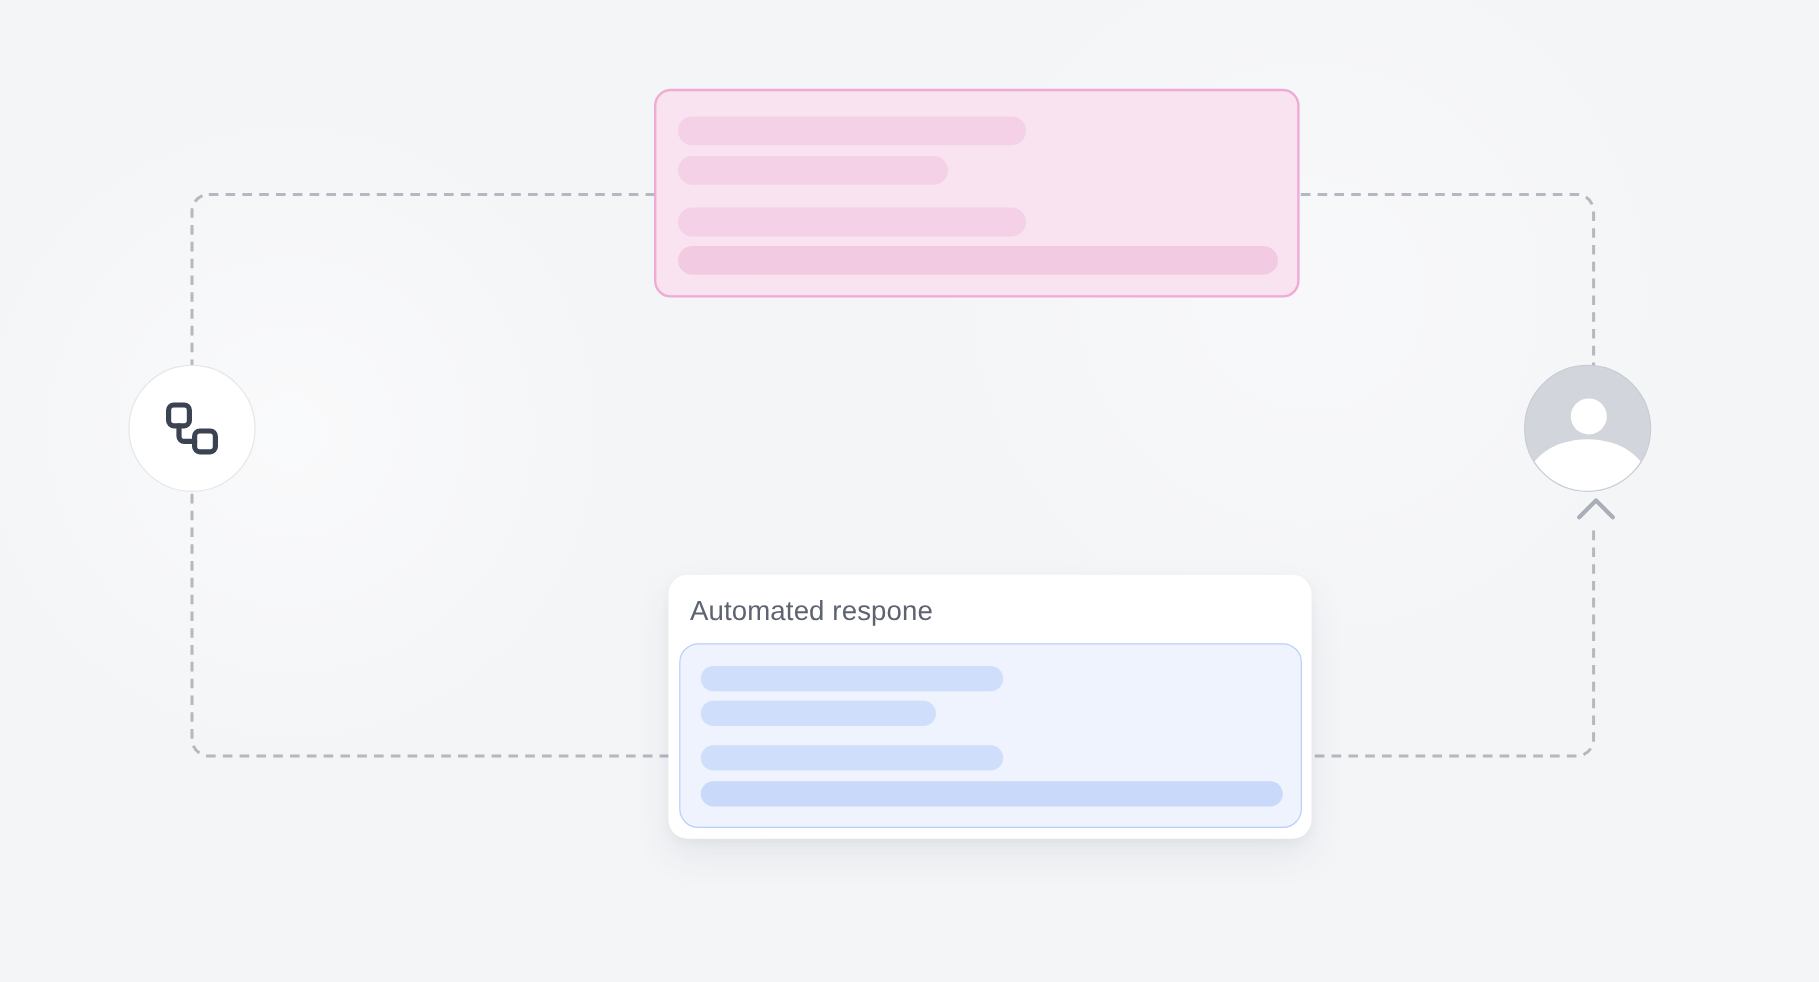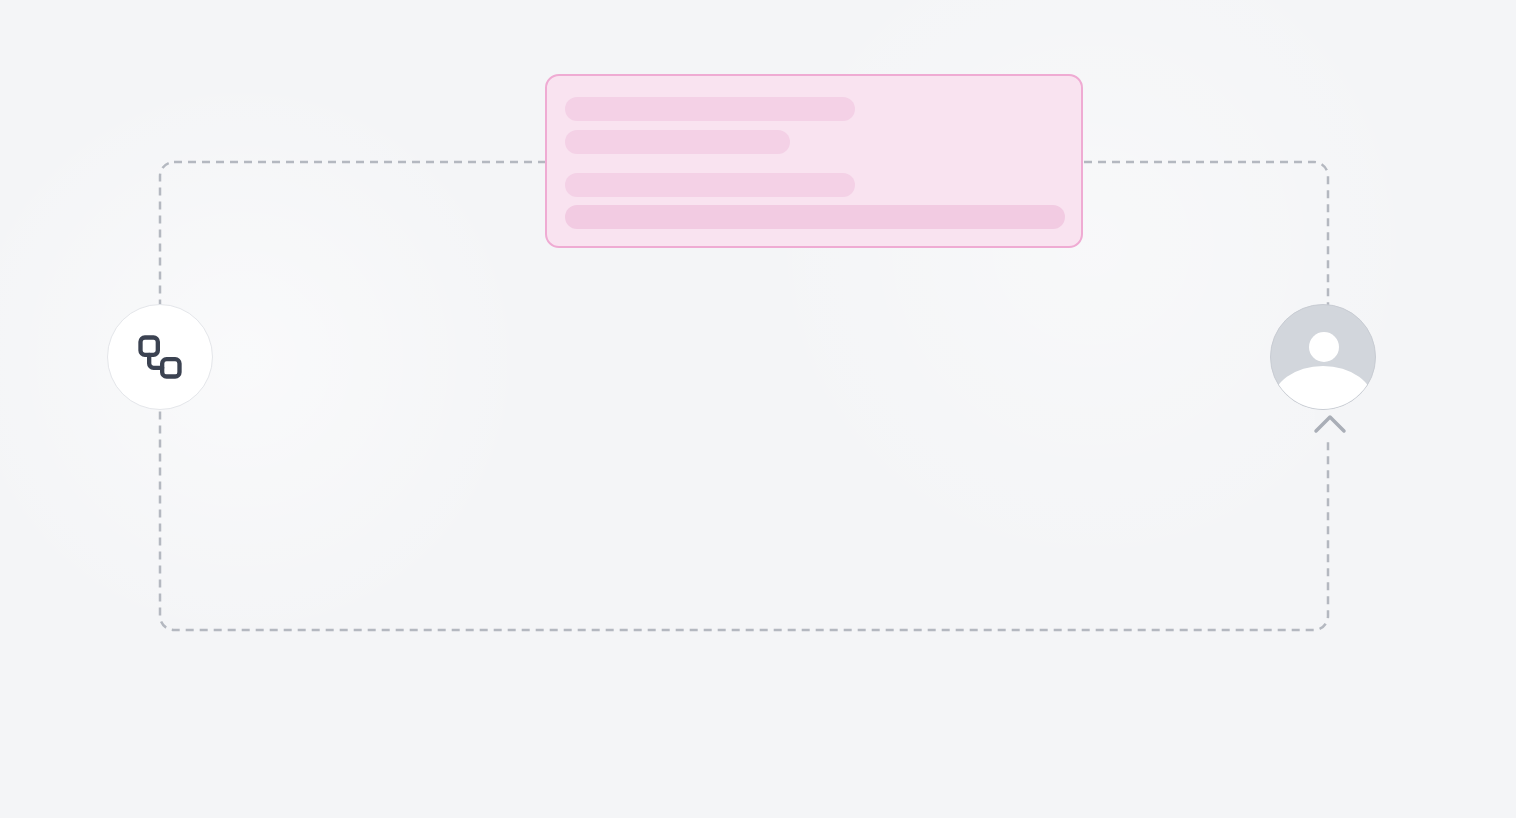--- a/index.html
+++ b/index.html
@@ -171,6 +171,17 @@
     </div>
   </div>
 
+  <div class="response-card">
+    <div class="response-title">Automated respone</div>
+    <div class="response-bubble">
+      <div class="skeleton-col">
+          <div class="skeleton-bar" style="width: 252px; height: 21px; margin-top: 18px; background: rgb(207, 222, 250);"></div>
+          <div class="skeleton-bar" style="width: 196px; height: 21px; margin-top: 8px; background: rgb(207, 222, 250);"></div>
+          <div class="skeleton-bar" style="width: 252px; height: 21px; margin-top: 16px; background: rgb(207, 222, 250);"></div>
+          <div class="skeleton-bar" style="width: 485px; height: 21px; margin-top: 9px; background: rgb(200, 217, 249);"></div>
+        </div>
+    </div>
+  </div>
 
 </div>
 

